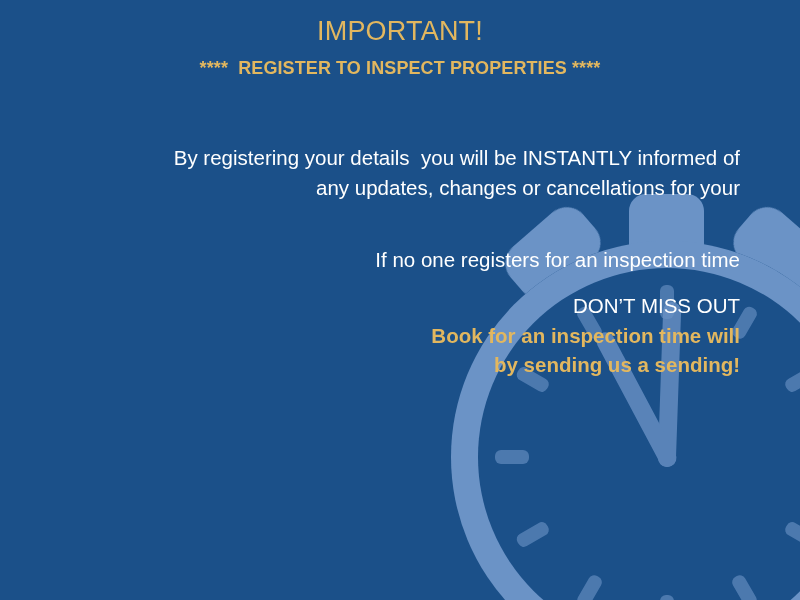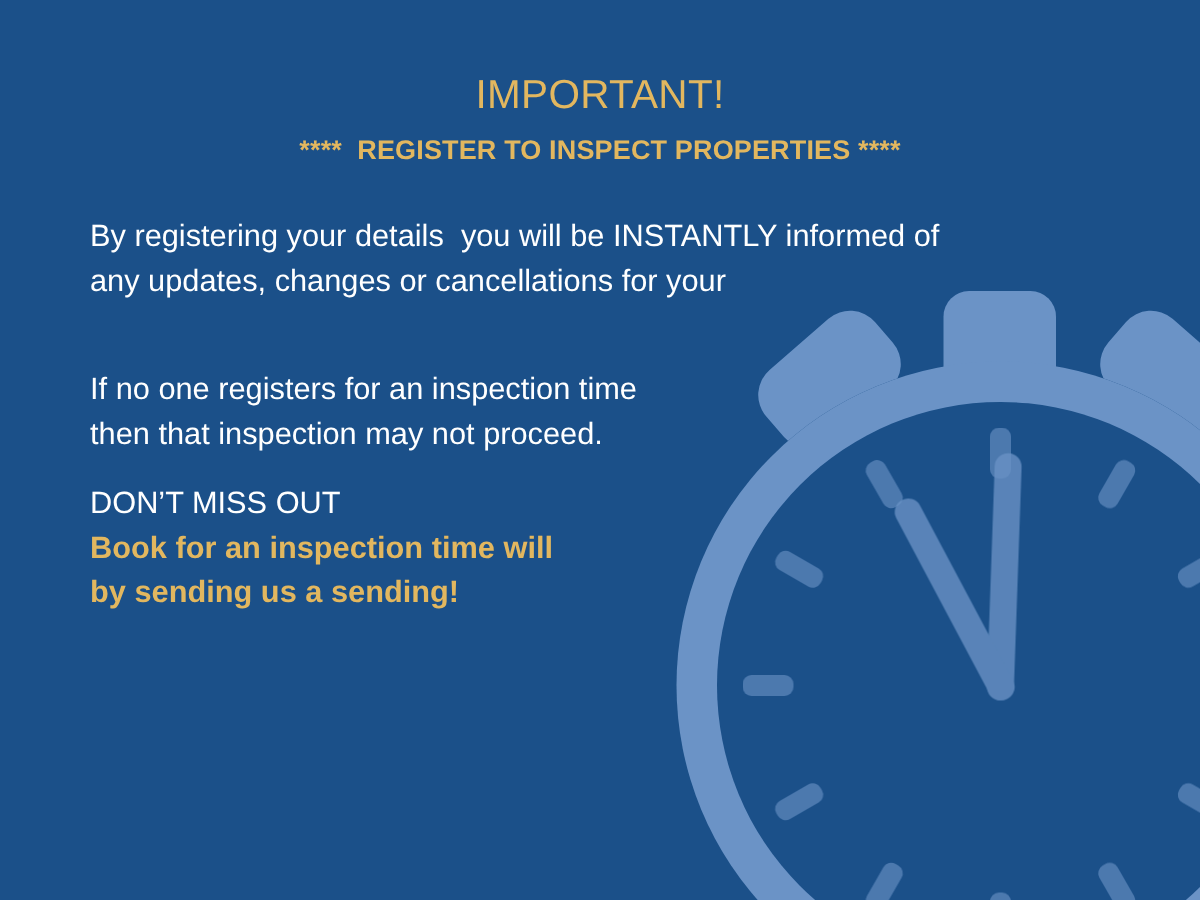--- a/index.html
+++ b/index.html
@@ -36,7 +36,7 @@
   #header-block {
     position: absolute;
     left: 0;
-    top: 46px;
+    top: 14px;
     width: 800px;
     text-align: center;
     z-index: 3;

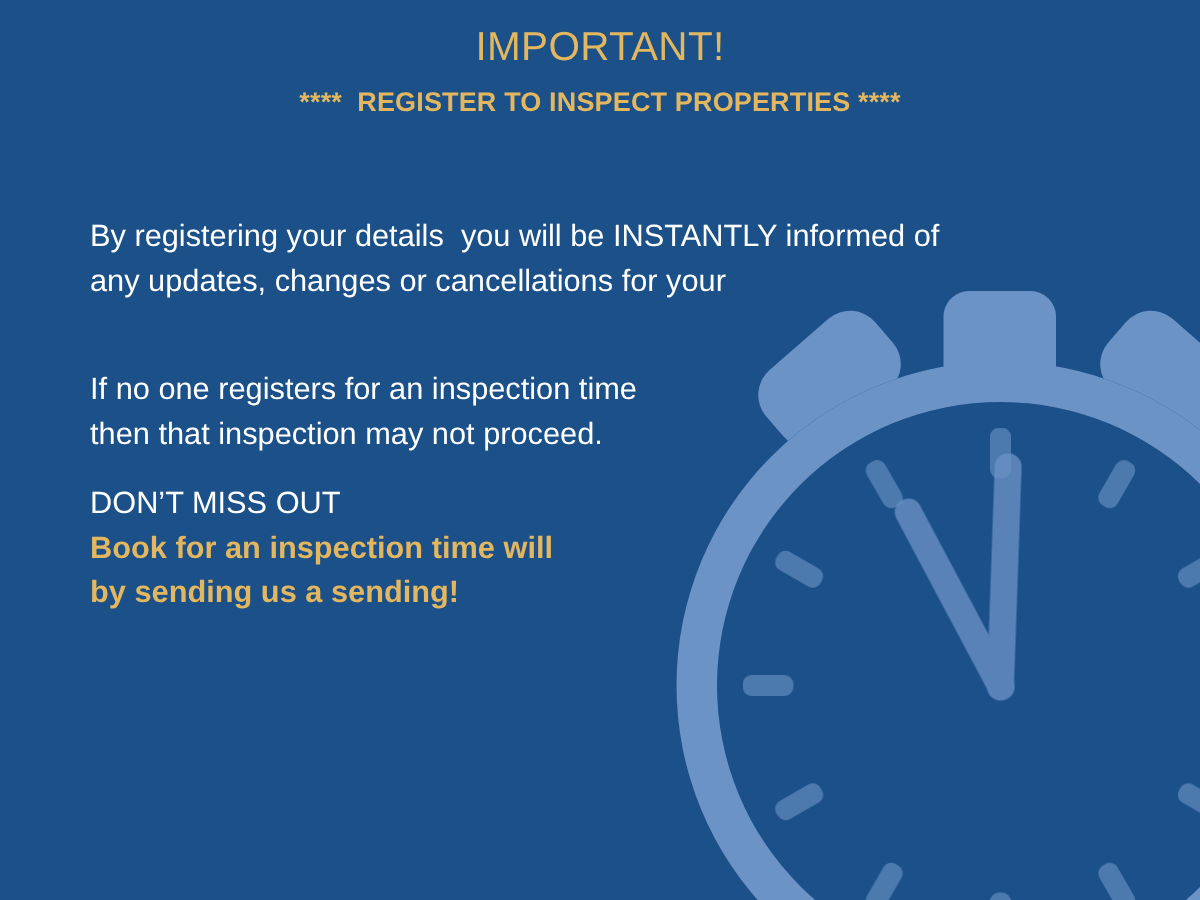--- a/index.html
+++ b/index.html
@@ -80,6 +80,7 @@
     font-weight: 400;
     line-height: 30px;
     white-space: pre;
+    text-align: right;
   }
   .line.gold {
     color: #e2b75f;

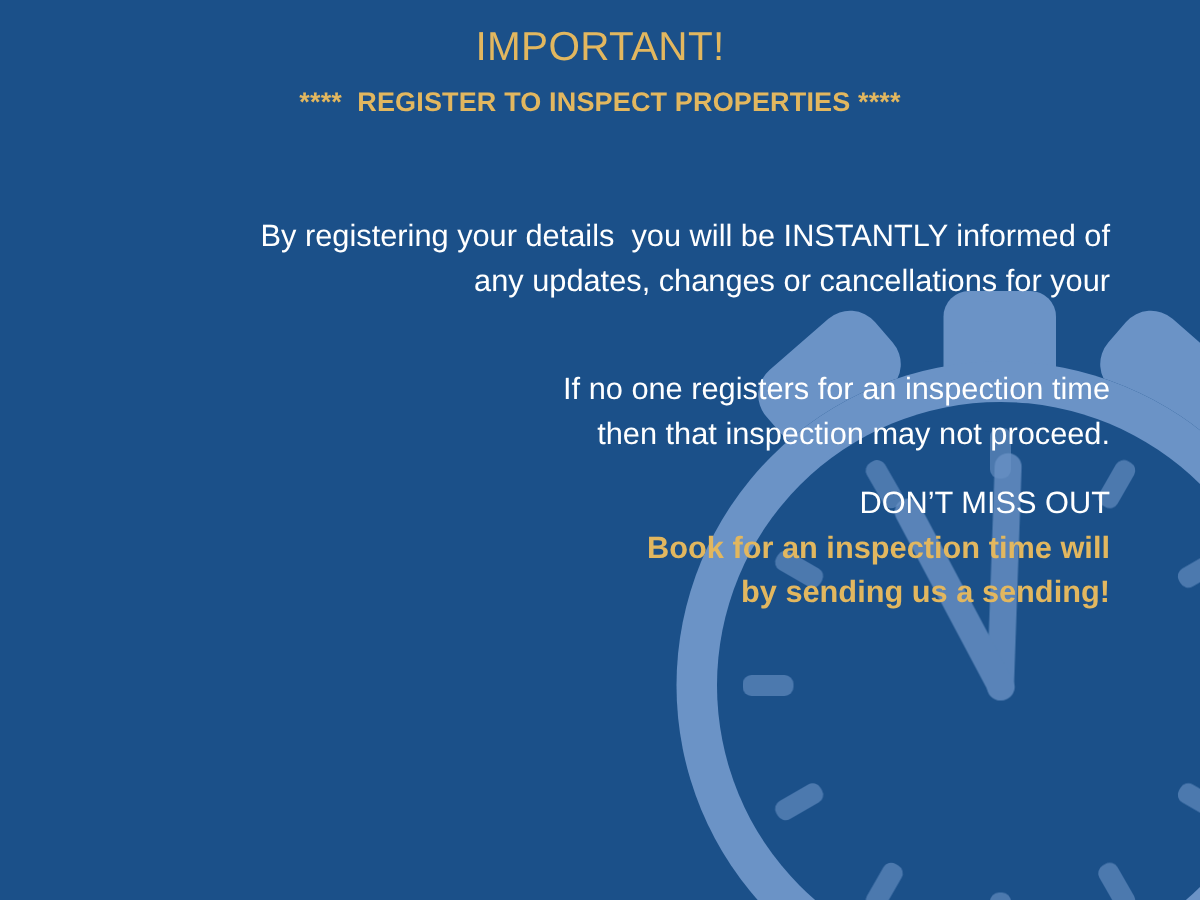--- a/index.html
+++ b/index.html
@@ -159,7 +159,6 @@
 
     <div class="para">
       <div class="line">If no one registers for an inspection time</div>
-      <div class="line">then that inspection may not proceed.</div>
     </div>
 
     <div class="para" id="cta-block">

